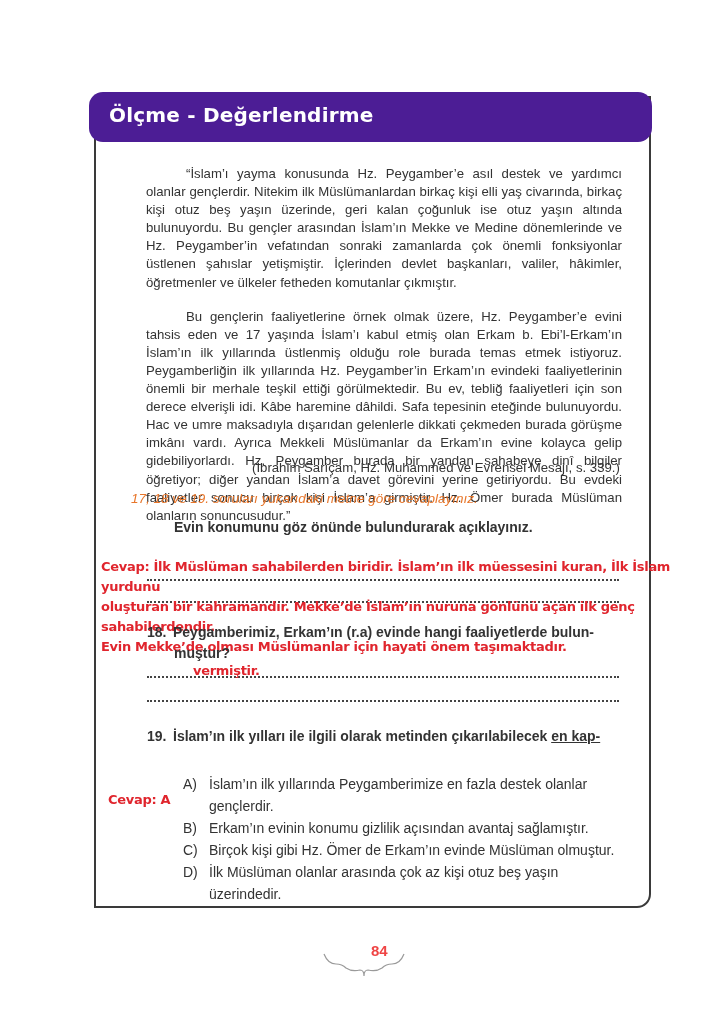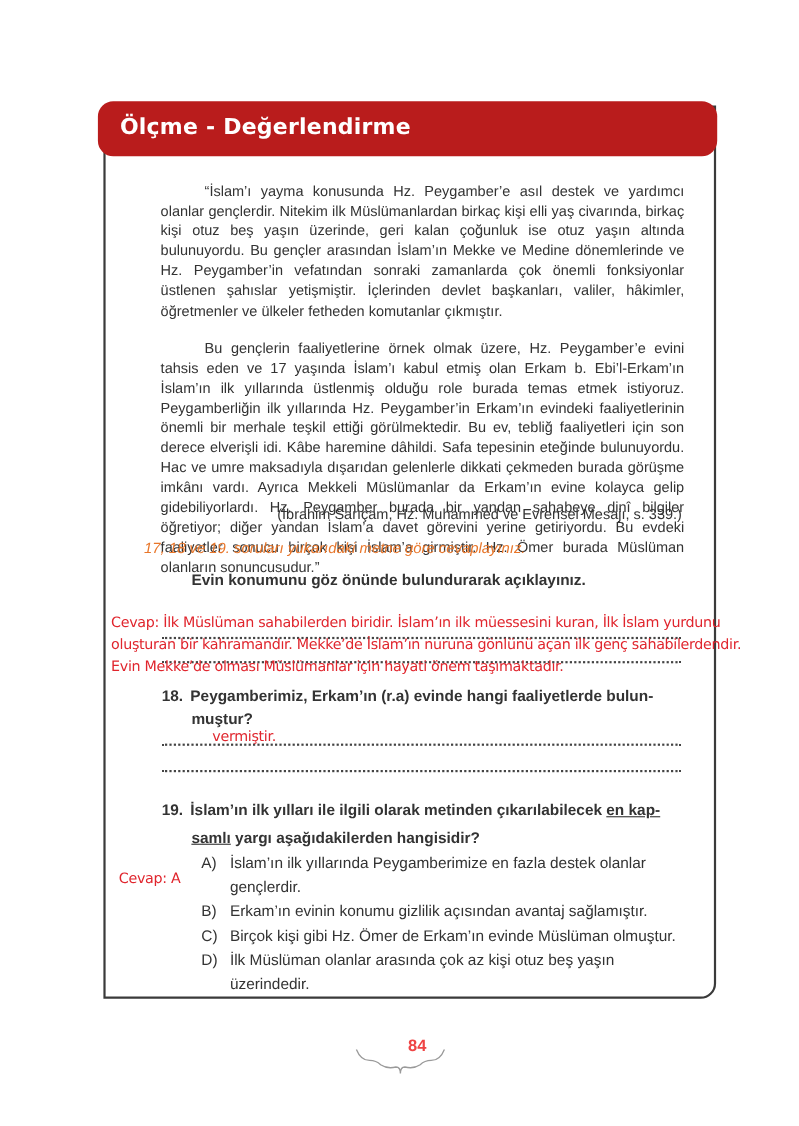--- a/index.html
+++ b/index.html
@@ -8,7 +8,7 @@
   .box { position:absolute; left:94px; top:96px; width:557px; height:812px;
          border:2px solid #3a3a3a; border-radius:0 0 14px 0; box-sizing:border-box; }
   .banner { position:absolute; left:89px; top:92px; width:563px; height:50px;
-            background:#b91c1c; border-radius:14px 14px 14px 14px; box-sizing:border-box; }
+            background:#4c1d95; border-radius:14px 14px 14px 14px; box-sizing:border-box; }
   .banner-title { position:absolute; left:20px; top:11px; color:#ffffff; font-family:"DejaVu Sans", sans-serif;
                   font-weight:bold; font-size:20px; letter-spacing:0.2px; }
   .passage { position:absolute; left:130px; top:149px; width:508px; font-size:13.2px; line-height:18.1px;

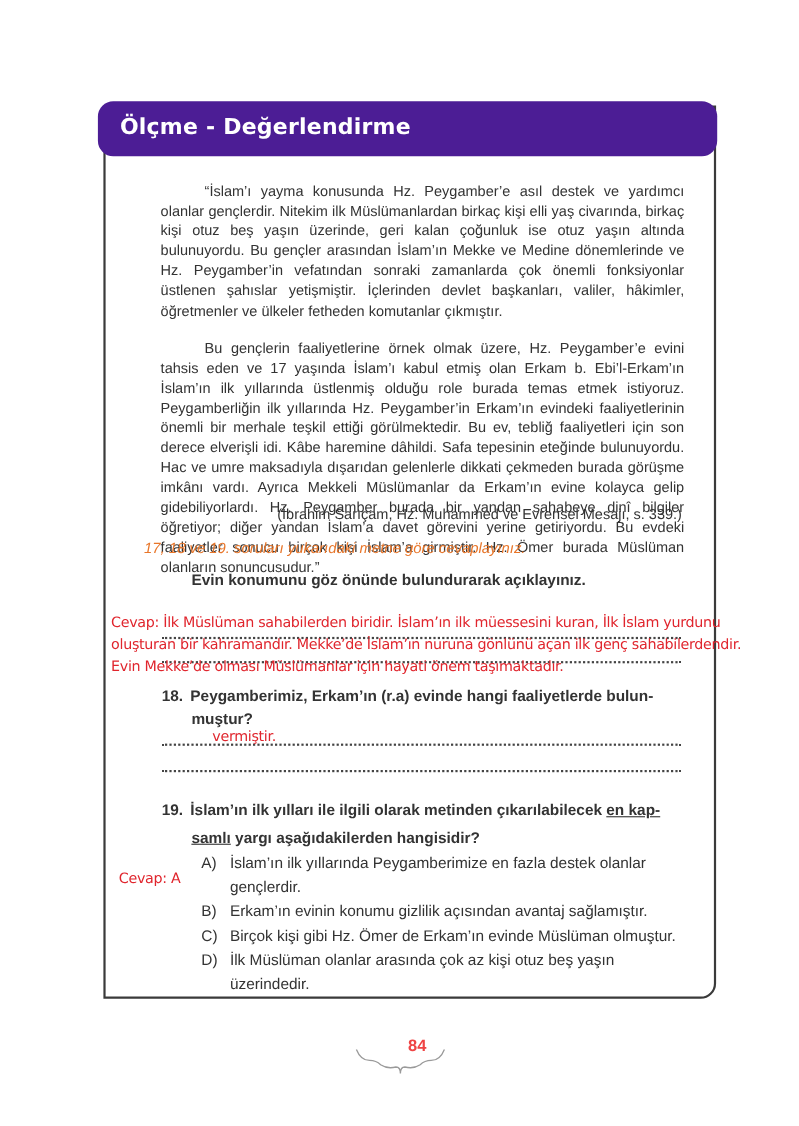--- a/index.html
+++ b/index.html
@@ -20,7 +20,7 @@
   .q { position:absolute; font-size:14px; font-weight:bold; color:#333; line-height:21px; }
   .q .num { display:inline-block; width:26px; }
   .q .cont { padding-left:27px; }
-  .answer { position:absolute; color:#e0252d; font-size:13px; font-weight:normal; font-family:"DejaVu Sans", sans-serif;
+  .answer { position:absolute; color:#e0252d; font-size:13px; font-weight:bold; font-family:"DejaVu Sans", sans-serif;
             line-height:20px; letter-spacing:-0.3px; }
   .dots { position:absolute; height:0; border-bottom:2px dotted #444; }
   .u { text-decoration:underline; }

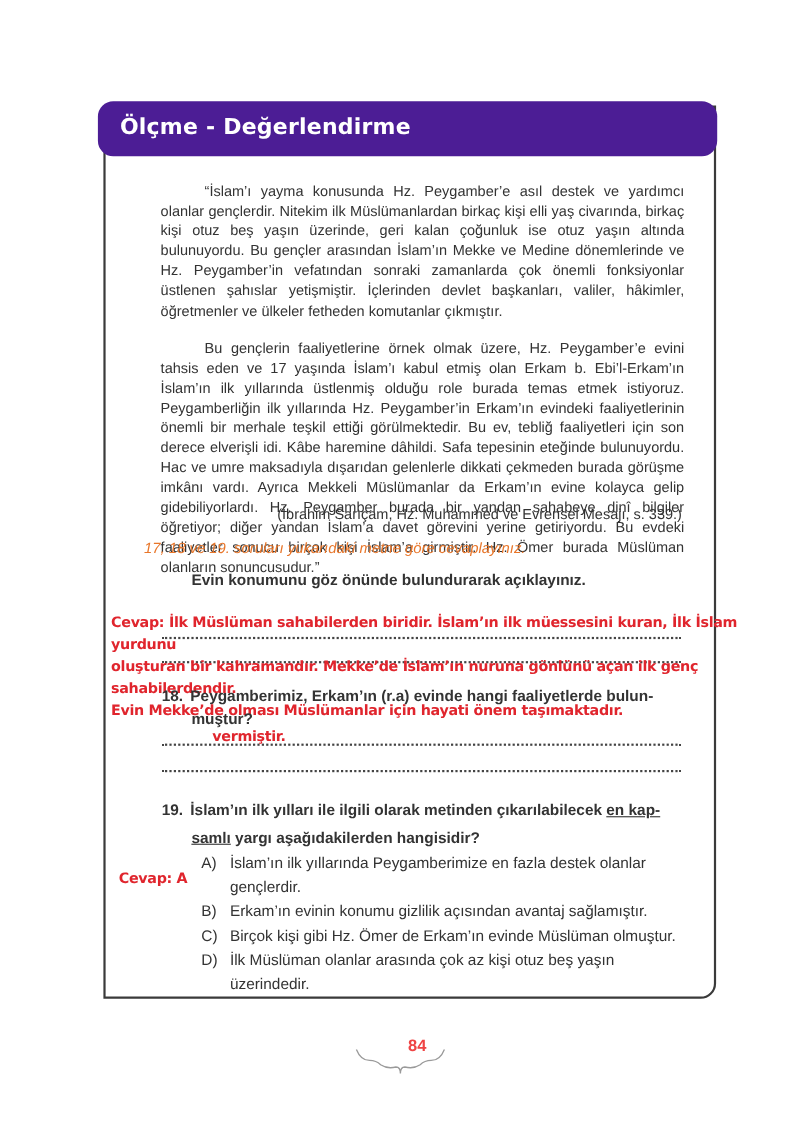--- a/index.html
+++ b/index.html
@@ -69,7 +69,6 @@
 
 <div class="q" style="left:147px; top:724px; line-height:25px;">
   <div><span class="num">19.</span><span>İslam’ın ilk yılları ile ilgili olarak metinden çıkarılabilecek </span><span class="u">en kap-</span></div>
-  <div class="cont"><span class="u">samlı</span><span> yargı aşağıdakilerden hangisidir?</span></div>
 </div>
 
 <div class="opt" style="left:183px; top:773px;">

